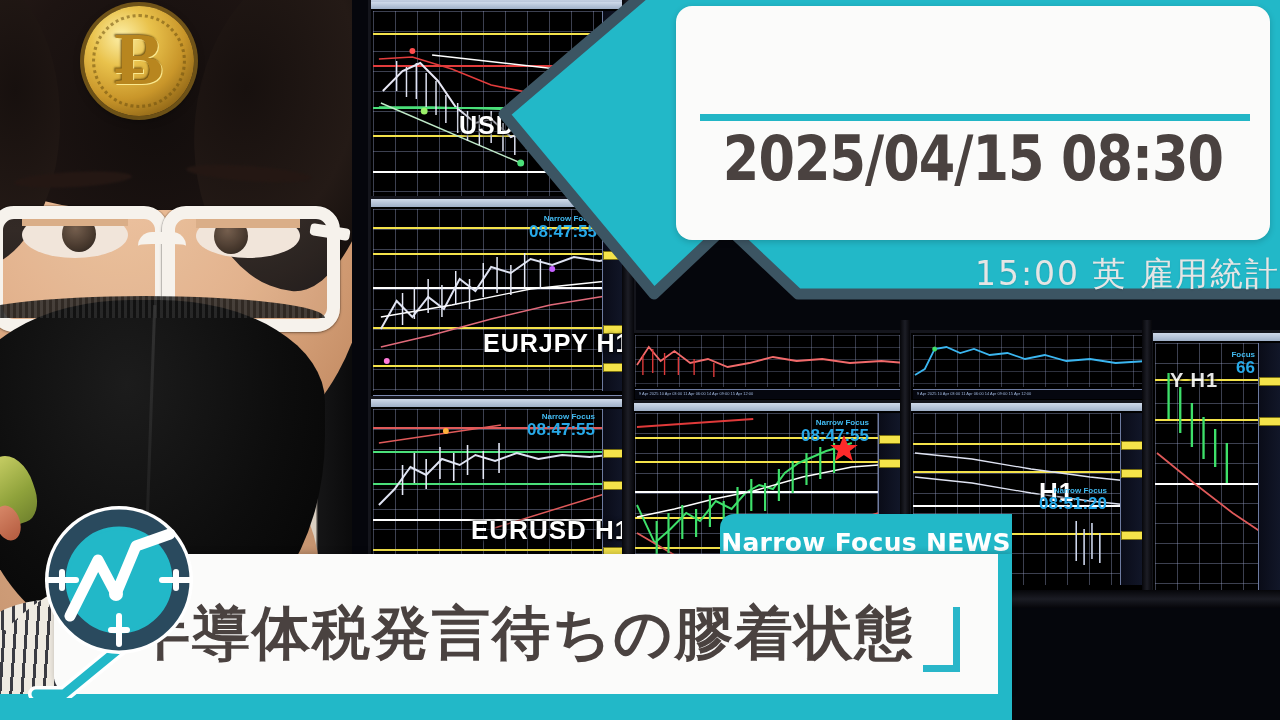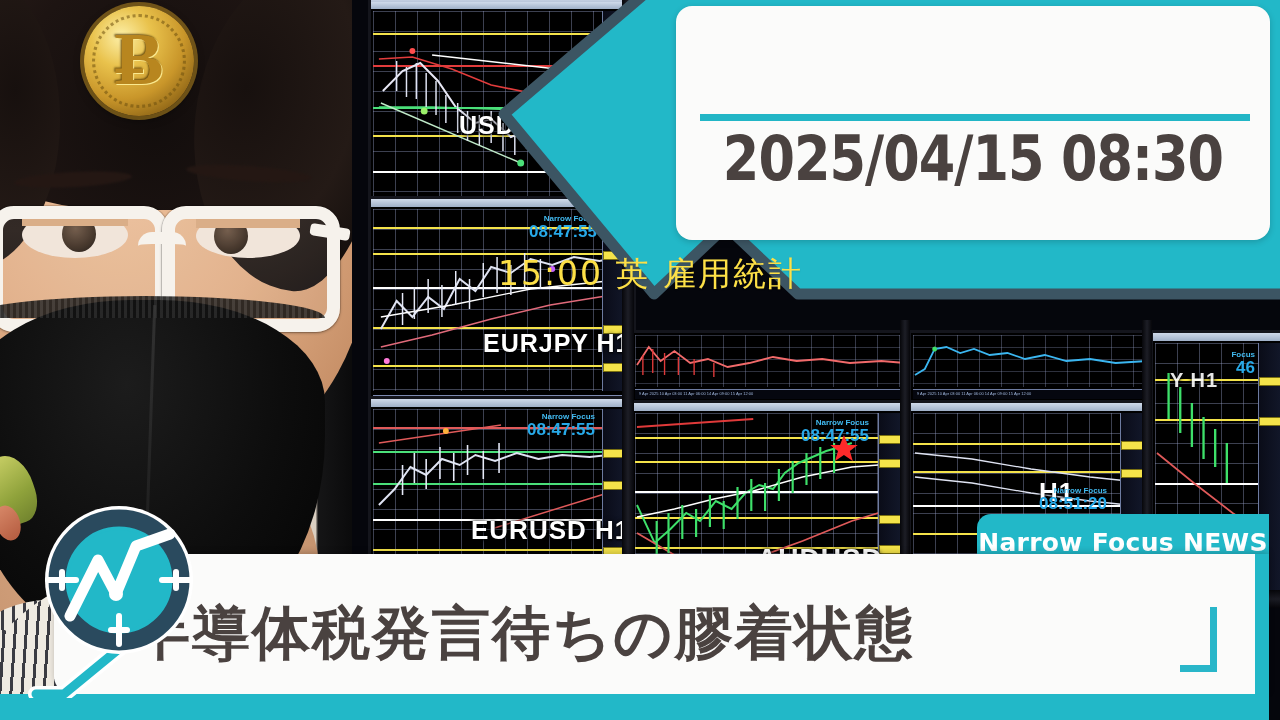--- a/index.html
+++ b/index.html
@@ -219,8 +219,8 @@
     transform:scaleX(.94);
   }
   .sub-event{
-    position:absolute;left:0;right:8px;top:258px;text-align:left;
-    color:#fde047;font-size:33px;font-weight:500;letter-spacing:2px;
+    position:absolute;left:0;right:8px;top:258px;text-align:right;
+    color:#e5e5e5;font-size:33px;font-weight:500;letter-spacing:2px;
     font-family:"DejaVu Sans","Liberation Sans",sans-serif;
     text-shadow:0 1px 2px rgba(0,0,0,.12);
   }

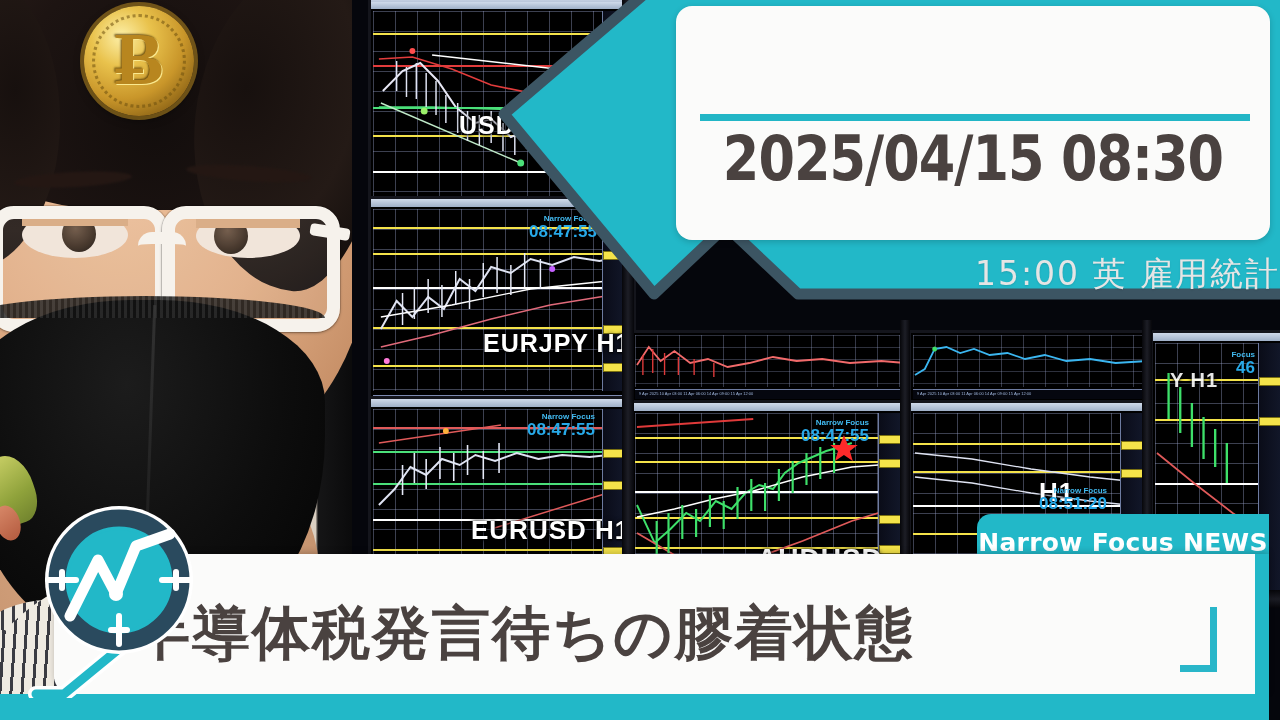--- a/index.html
+++ b/index.html
@@ -536,7 +536,7 @@
       </div>
       <div class="stamp" style="right:34px;top:18px;">
         <span class="s-name">Focus</span>
-        <span class="s-time">46</span>
+        <span class="s-time">66</span>
       </div>
       <div class="pair-label" style="left:17px;top:36px;font-size:20px;opacity:.9;">Y H1</div>
     </div>

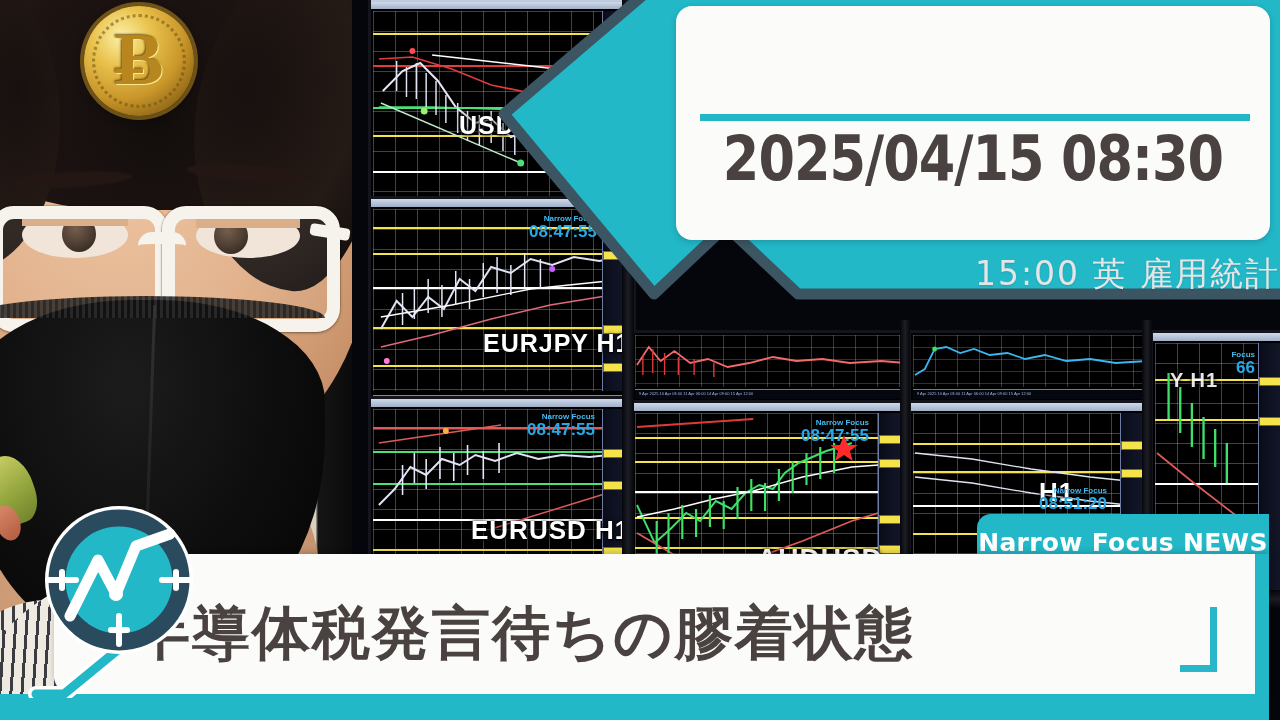--- a/index.html
+++ b/index.html
@@ -226,7 +226,7 @@
   }
 
   
-  .bottom-wrap{position:absolute;left:0;bottom:0;width:1269px;height:236px;}
+  .bottom-wrap{position:absolute;left:0;bottom:0;width:1012px;height:236px;}
   .nf-news{
     position:absolute;right:0;bottom:150px;width:292px;height:56px;
     background:#22b8c8;border-radius:14px 0 0 0;

